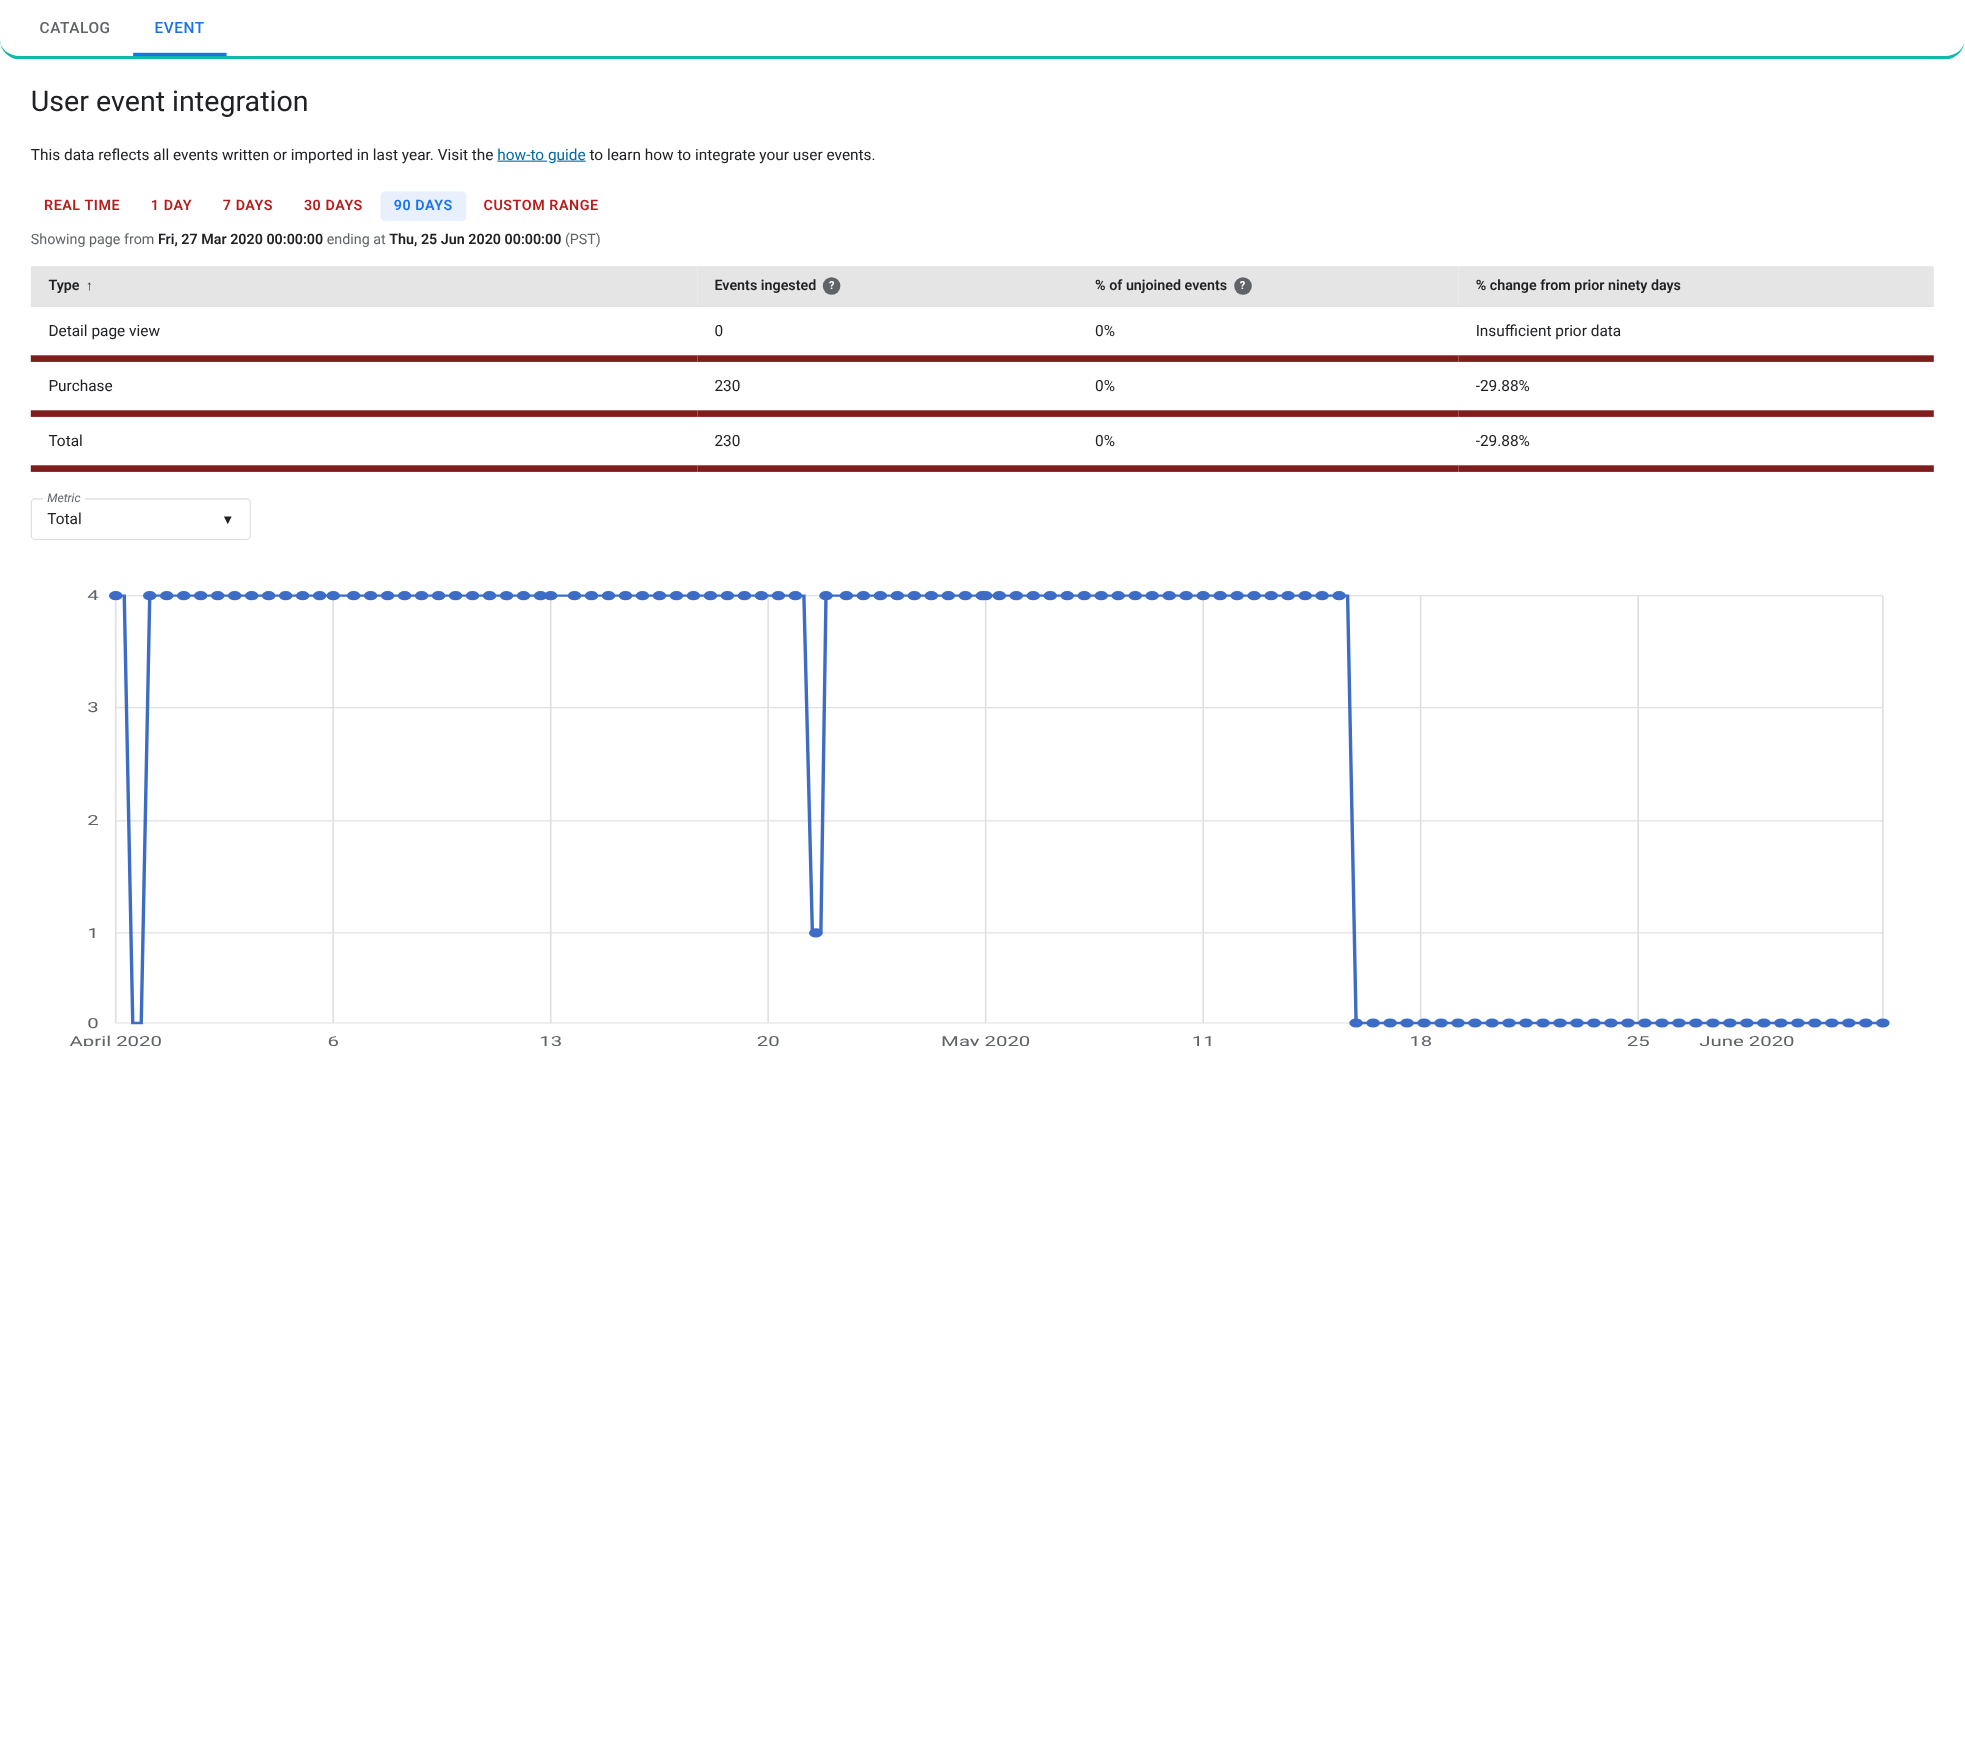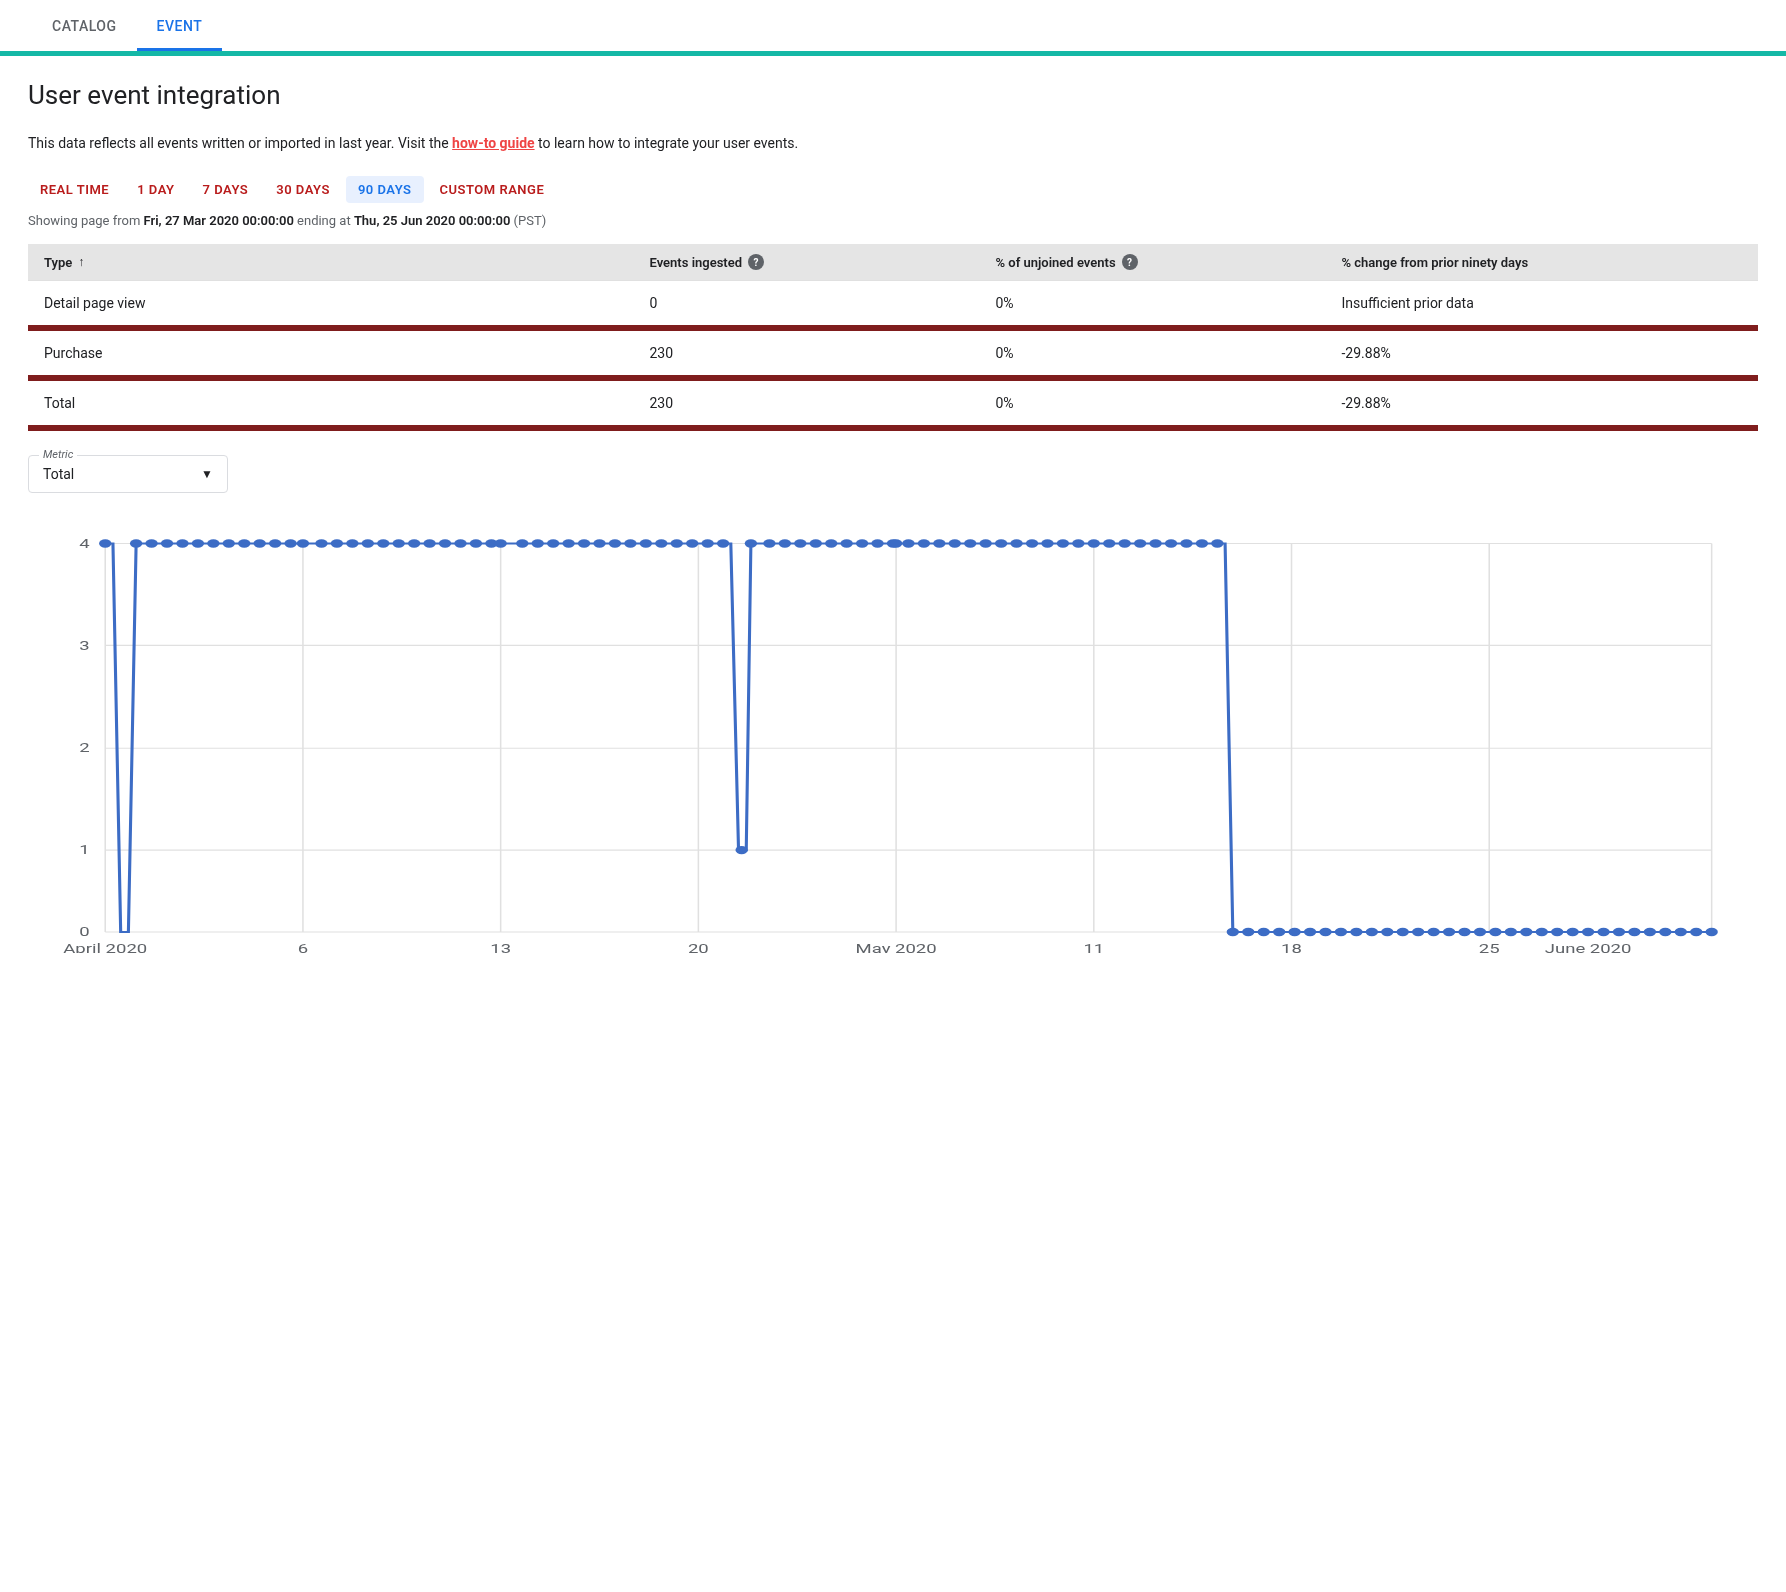--- a/index.html
+++ b/index.html
@@ -8,8 +8,9 @@
     
     .top-nav {
       display: flex;
-      border-bottom: 5px solid #14b8a6;
-      padding: 0 32px;
+      border-bottom: 3px solid #14b8a6;
+      padding: 0 16px;
+      border-radius: 18px;
     }
     .top-nav-item {
       padding: 18px 20px 14px;

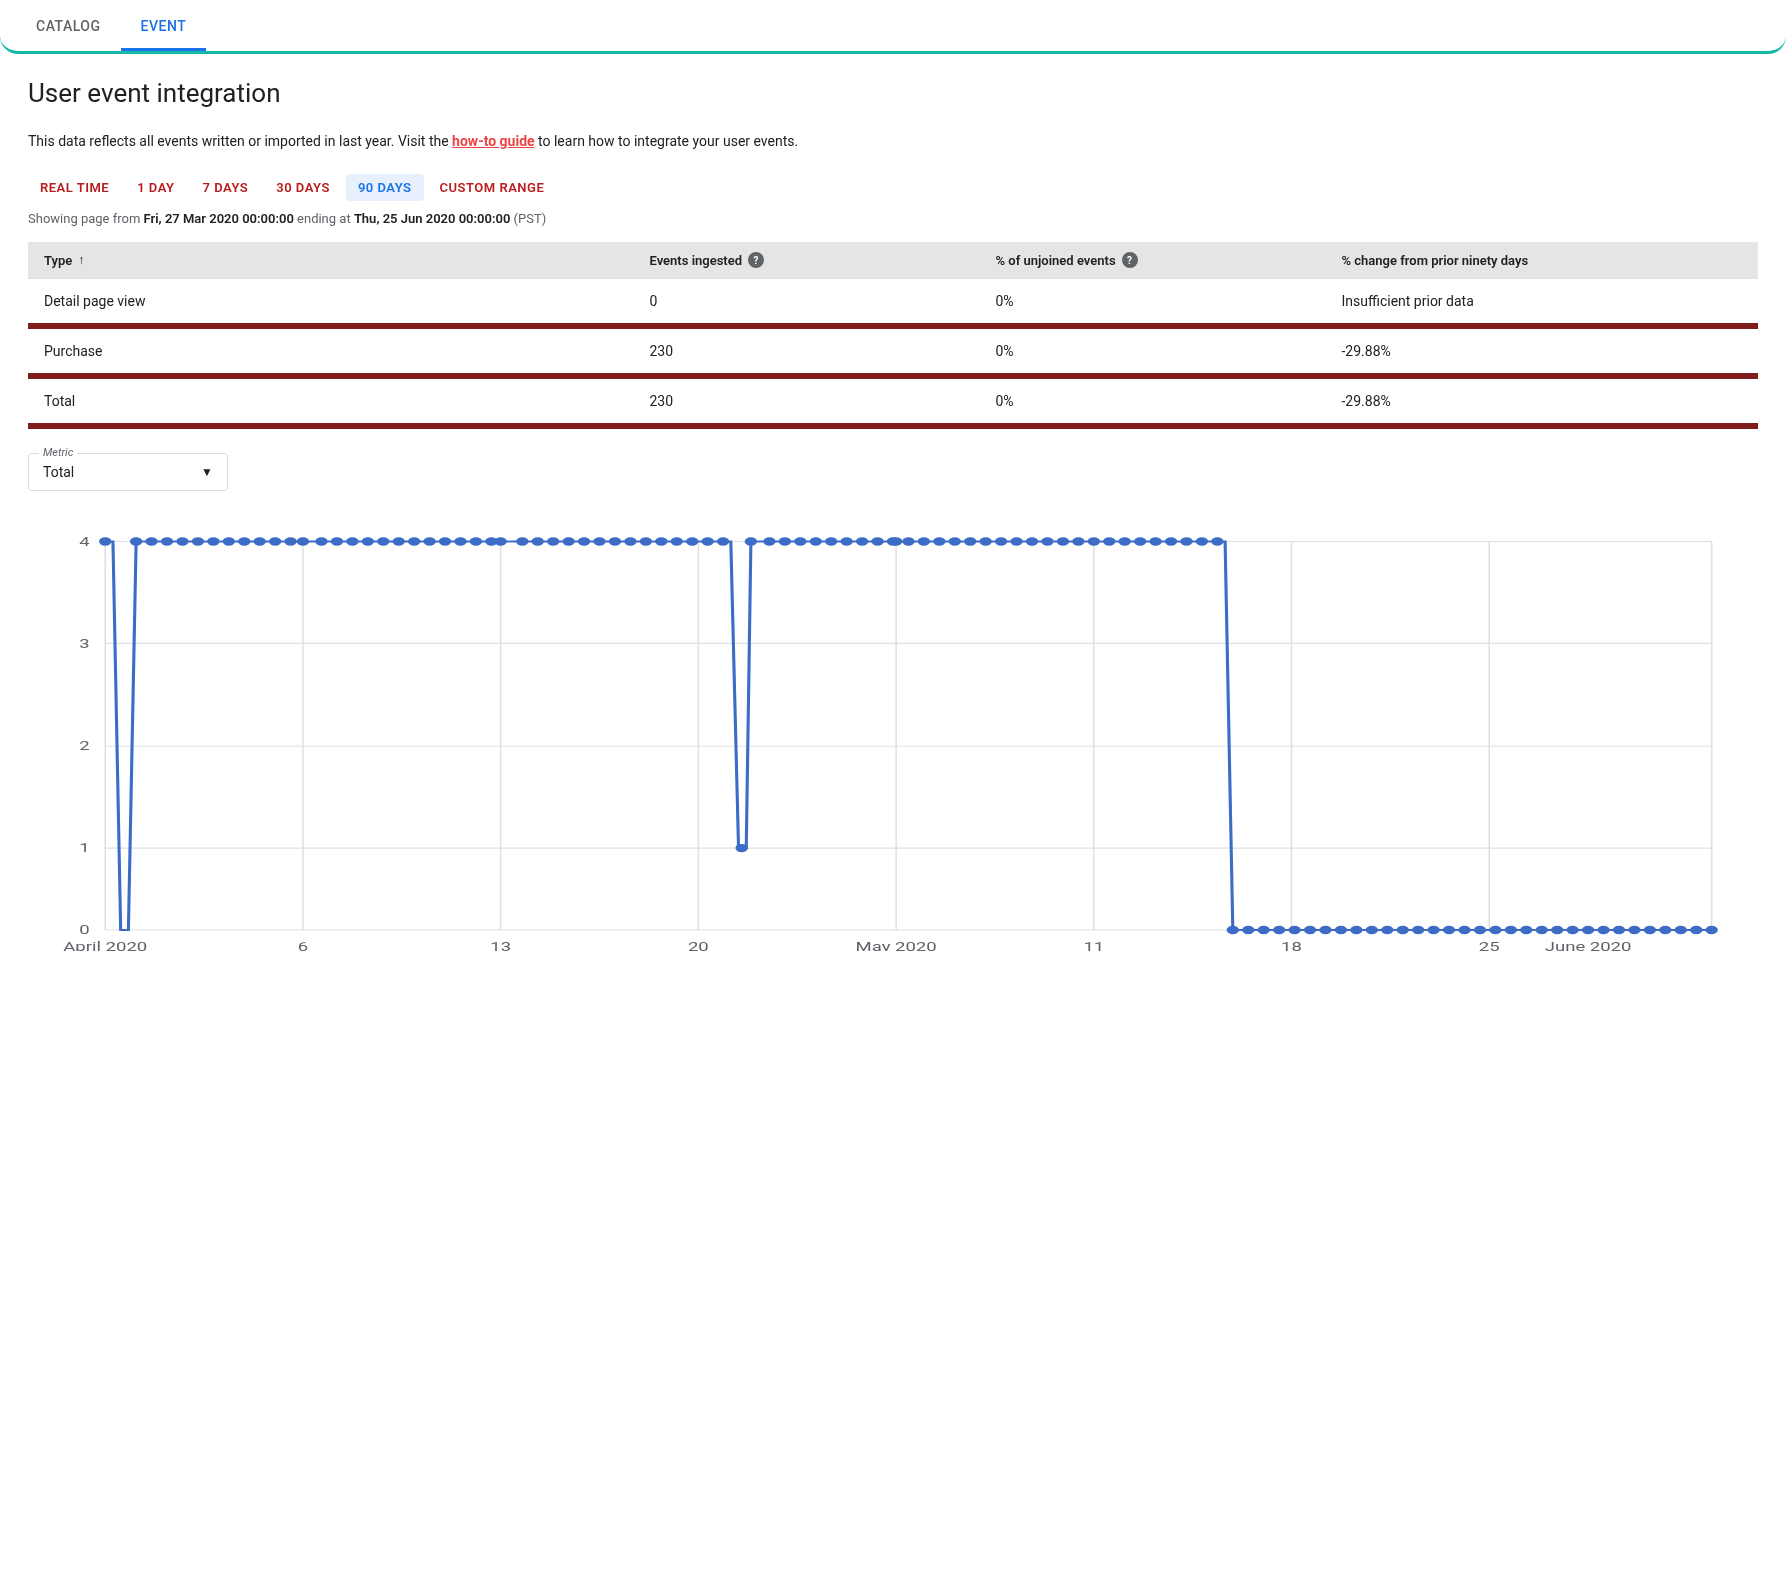--- a/index.html
+++ b/index.html
@@ -48,9 +48,8 @@
       line-height: 1.6;
     }
     .description a {
-      color: #ef4444;
+      color: #0369a1;
       text-decoration: underline;
-      font-weight: bold;
     }
 
     

